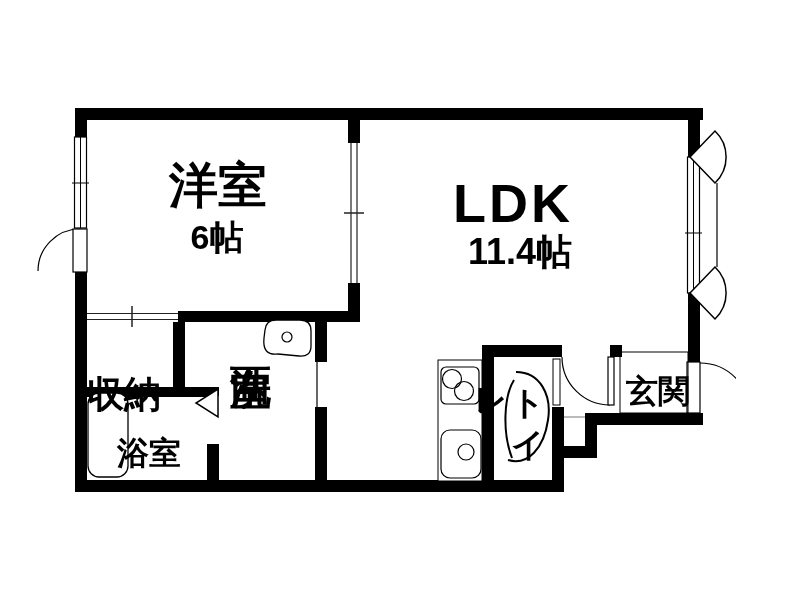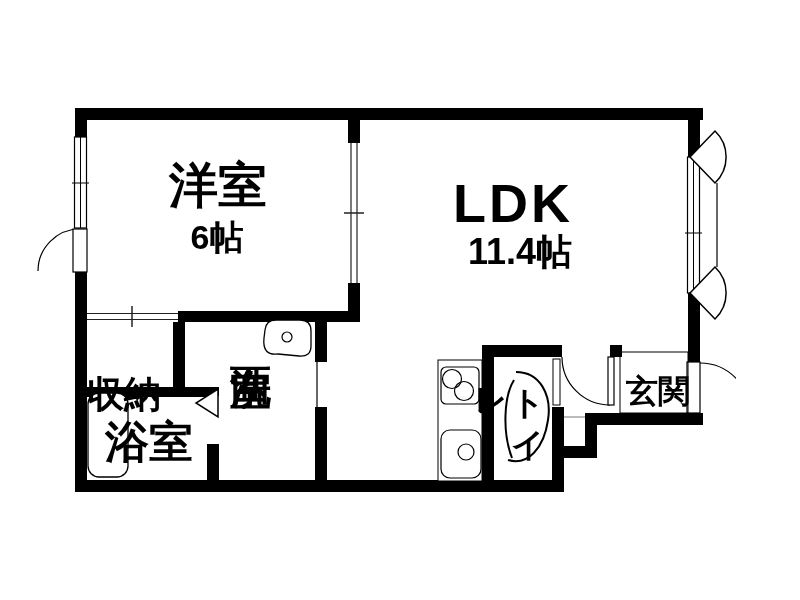--- a/index.html
+++ b/index.html
@@ -21,7 +21,7 @@
   #lbl-ldk-name{left:428px;top:174px;width:170px;font-size:54px;letter-spacing:3px;}
   #lbl-ldk-size{left:415px;top:232px;width:210px;font-size:36px;}
   #lbl-storage{left:80px;top:333px;width:88px;font-size:37px;margin-top:42px;}
-  #lbl-bathroom{left:97px;top:418px;width:104px;font-size:44px;}
+  #lbl-bathroom{left:97px;top:436px;width:104px;font-size:32px;}
   #lbl-washroom{left:227px;top:334px;width:48px;height:150px;font-size:41px;line-height:48px;}
   #lbl-toilet{left:511px;top:365px;width:36px;height:120px;font-size:33px;line-height:37px;letter-spacing:3px;}
   #lbl-entrance{left:620px;top:374px;width:76px;font-size:32px;}

